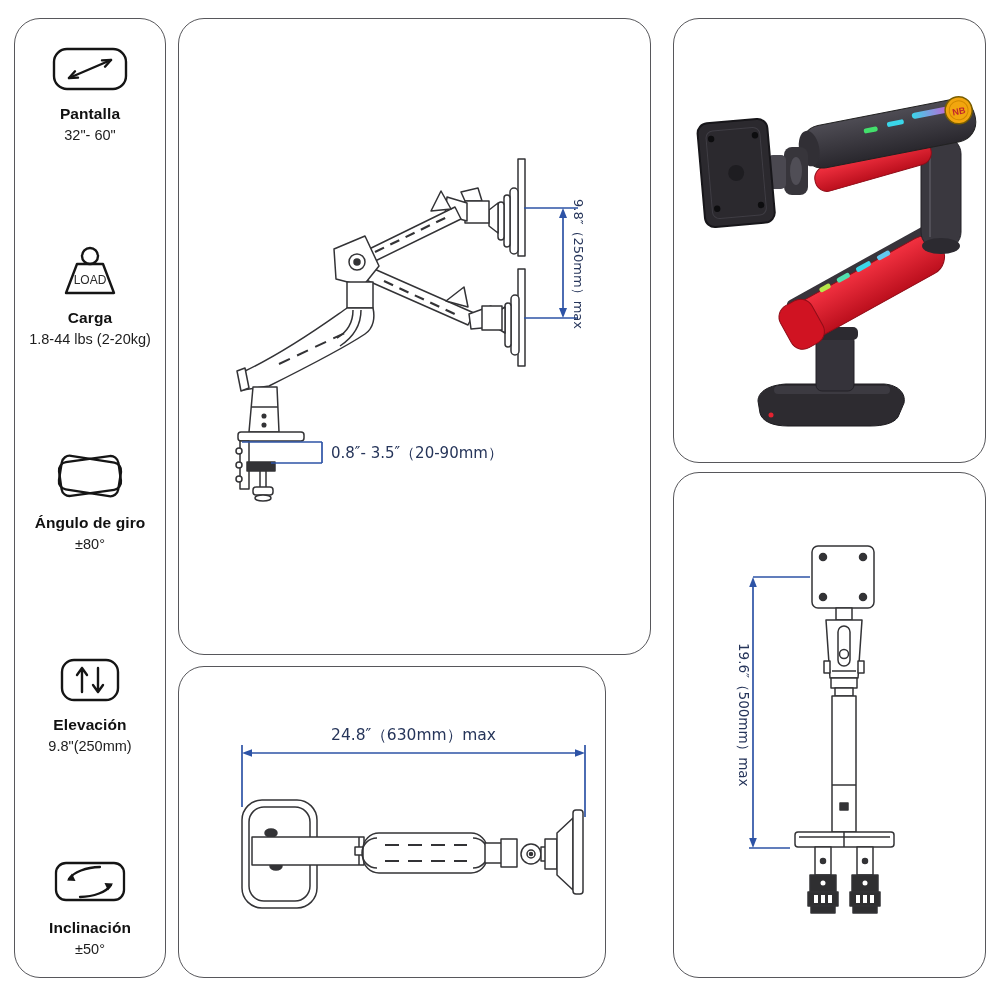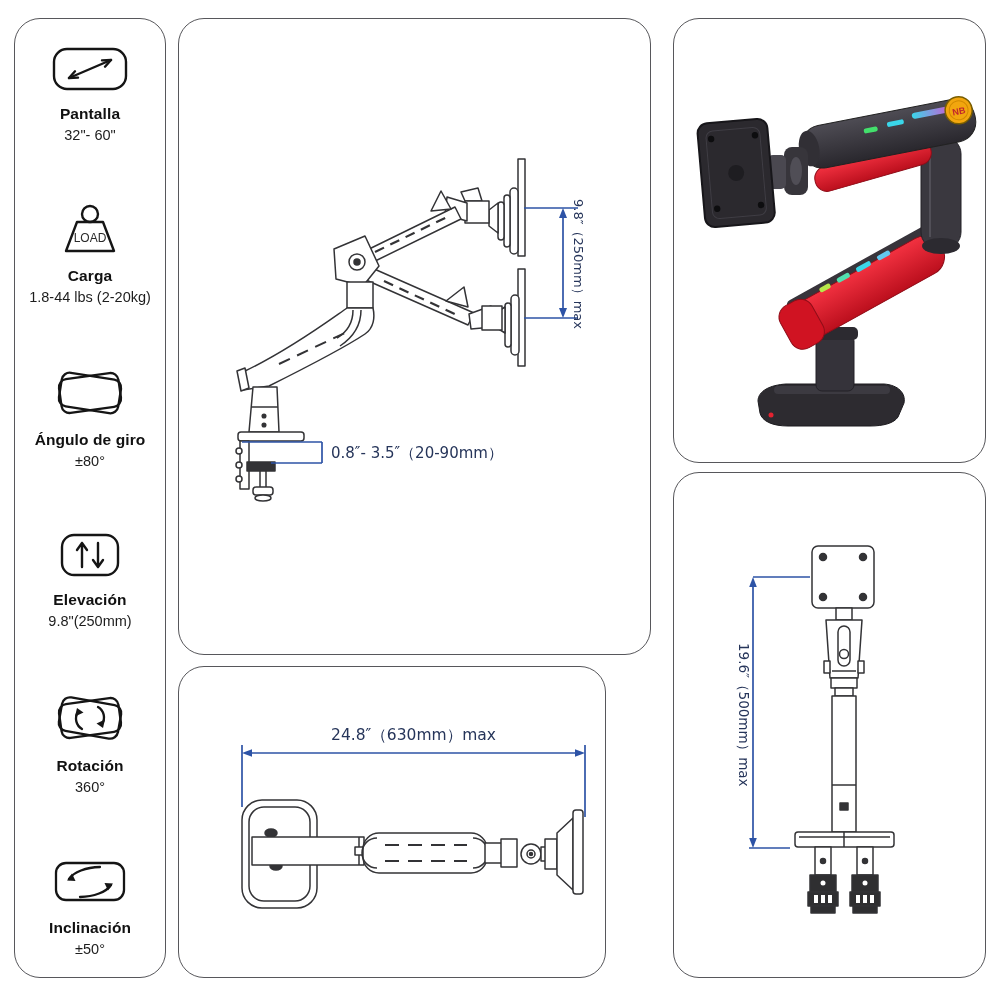--- a/index.html
+++ b/index.html
@@ -82,24 +82,6 @@
     <div class="value">9.8"(250mm)</div>
   </div>
 
-  <div class="spec">
-    <span class="icn">
-      <svg width="84" height="62" viewBox="0 0 84 62" fill="none" stroke="#151515" stroke-width="2.3" stroke-linejoin="round" stroke-linecap="round">
-        <g transform="rotate(10 42 31)">
-            <rect x="12" y="14" width="60" height="34" rx="8"></rect>
-          </g>
-        <g transform="rotate(-8 42 31)">
-            <rect x="12" y="14" width="60" height="34" rx="8"></rect>
-          </g>
-        <path d="M50 20 a12 12 0 0 1 4 17"></path>
-        <polygon points="55,41 48.5,36.5 57,32.5" fill="#151515" stroke="none"></polygon>
-        <path d="M34 42 a12 12 0 0 1 -4 -17"></path>
-        <polygon points="29,21 35.5,25.5 27,29.5" fill="#151515" stroke="none"></polygon>
-      </svg>
-    </span>
-    <div class="label">Rotación</div>
-    <div class="value">360°</div>
-  </div>
 
   <div class="spec">
     <span class="icn">

